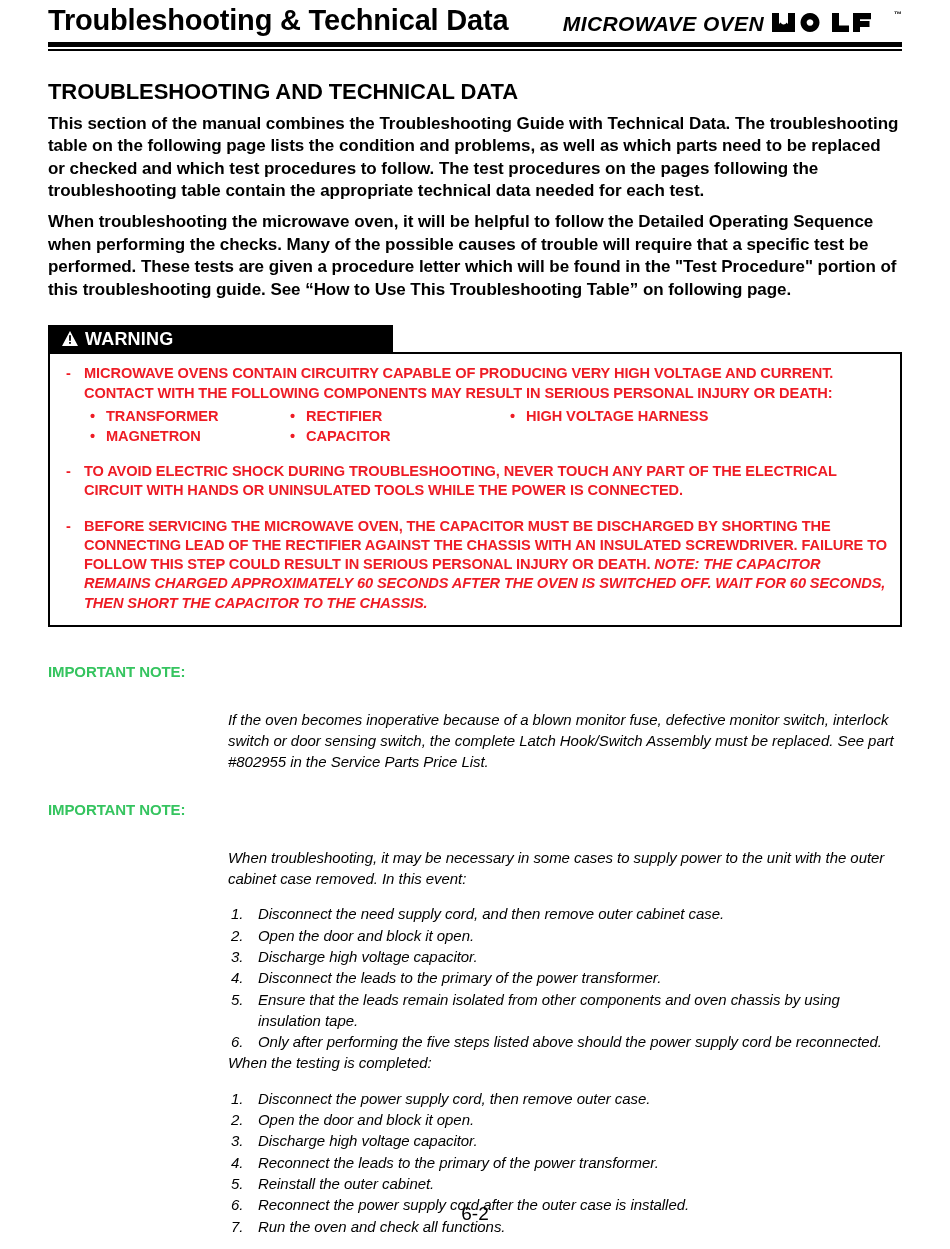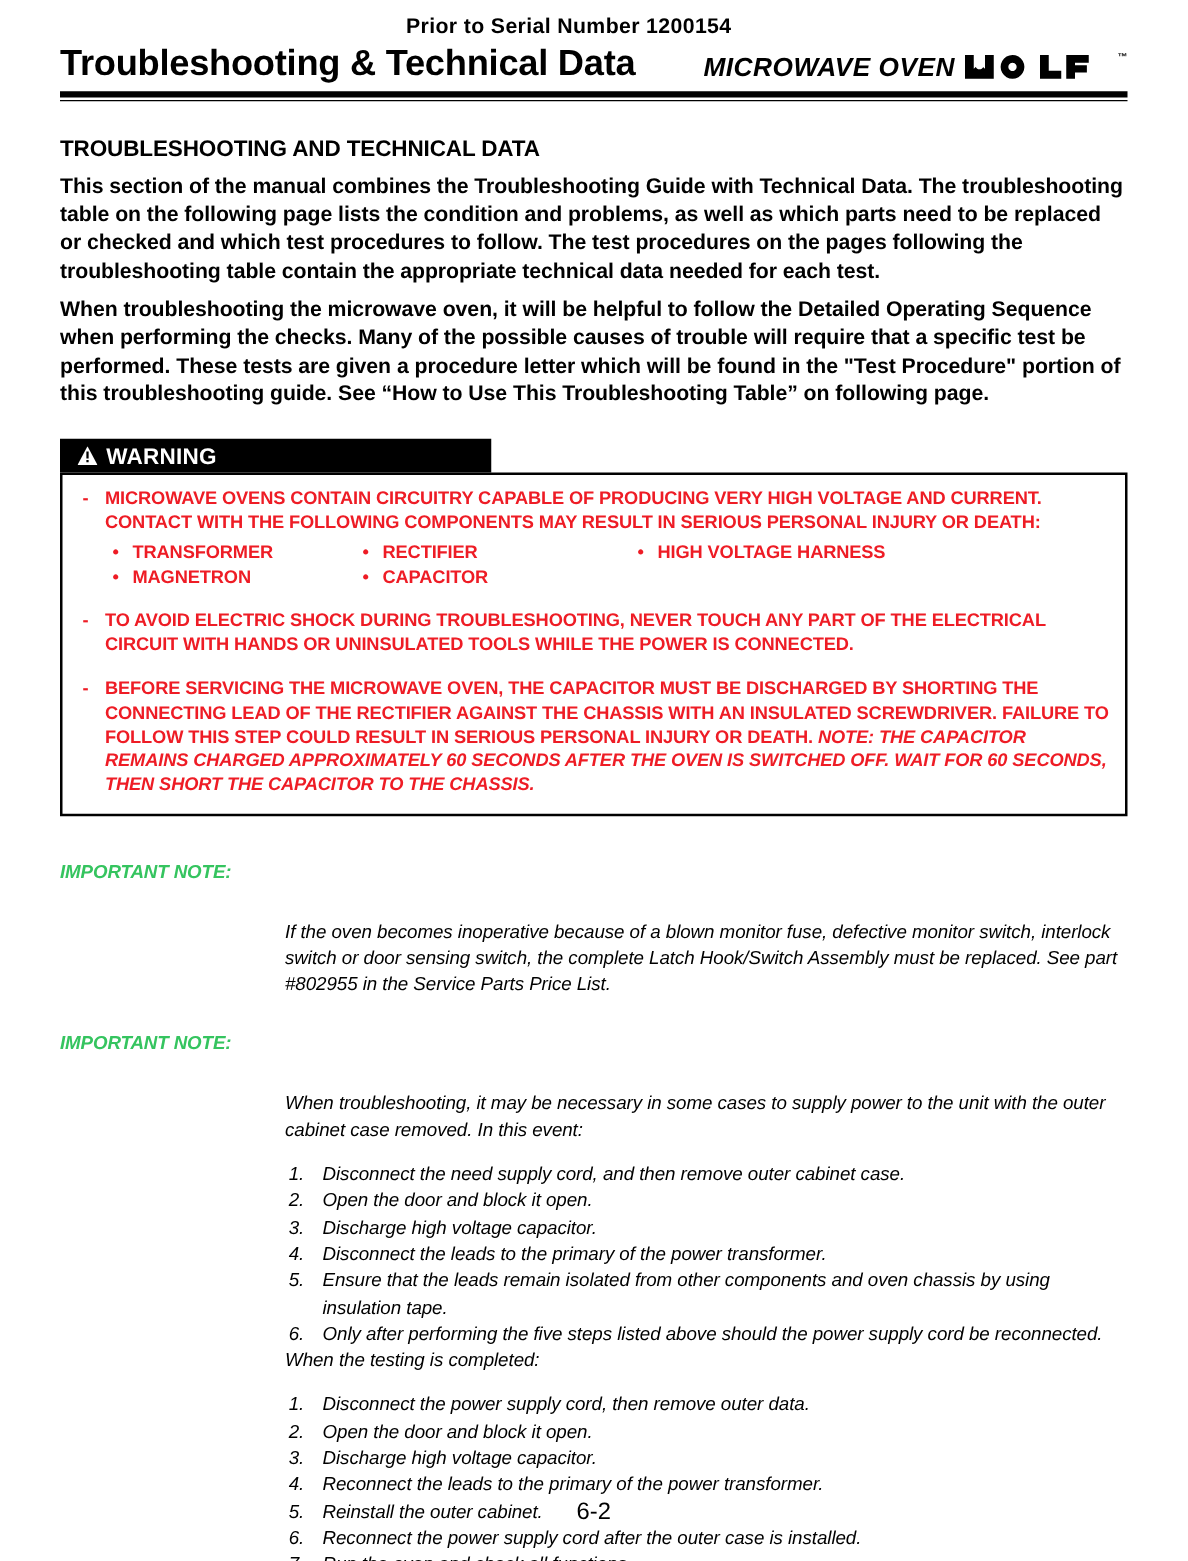--- a/index.html
+++ b/index.html
@@ -253,7 +253,6 @@
 
 <div class="page">
 
-  <div class="serial-line">Prior to Serial Number 1200154</div>
 
   <div class="header-row">
     <div class="header-title">Troubleshooting &amp; Technical Data</div>

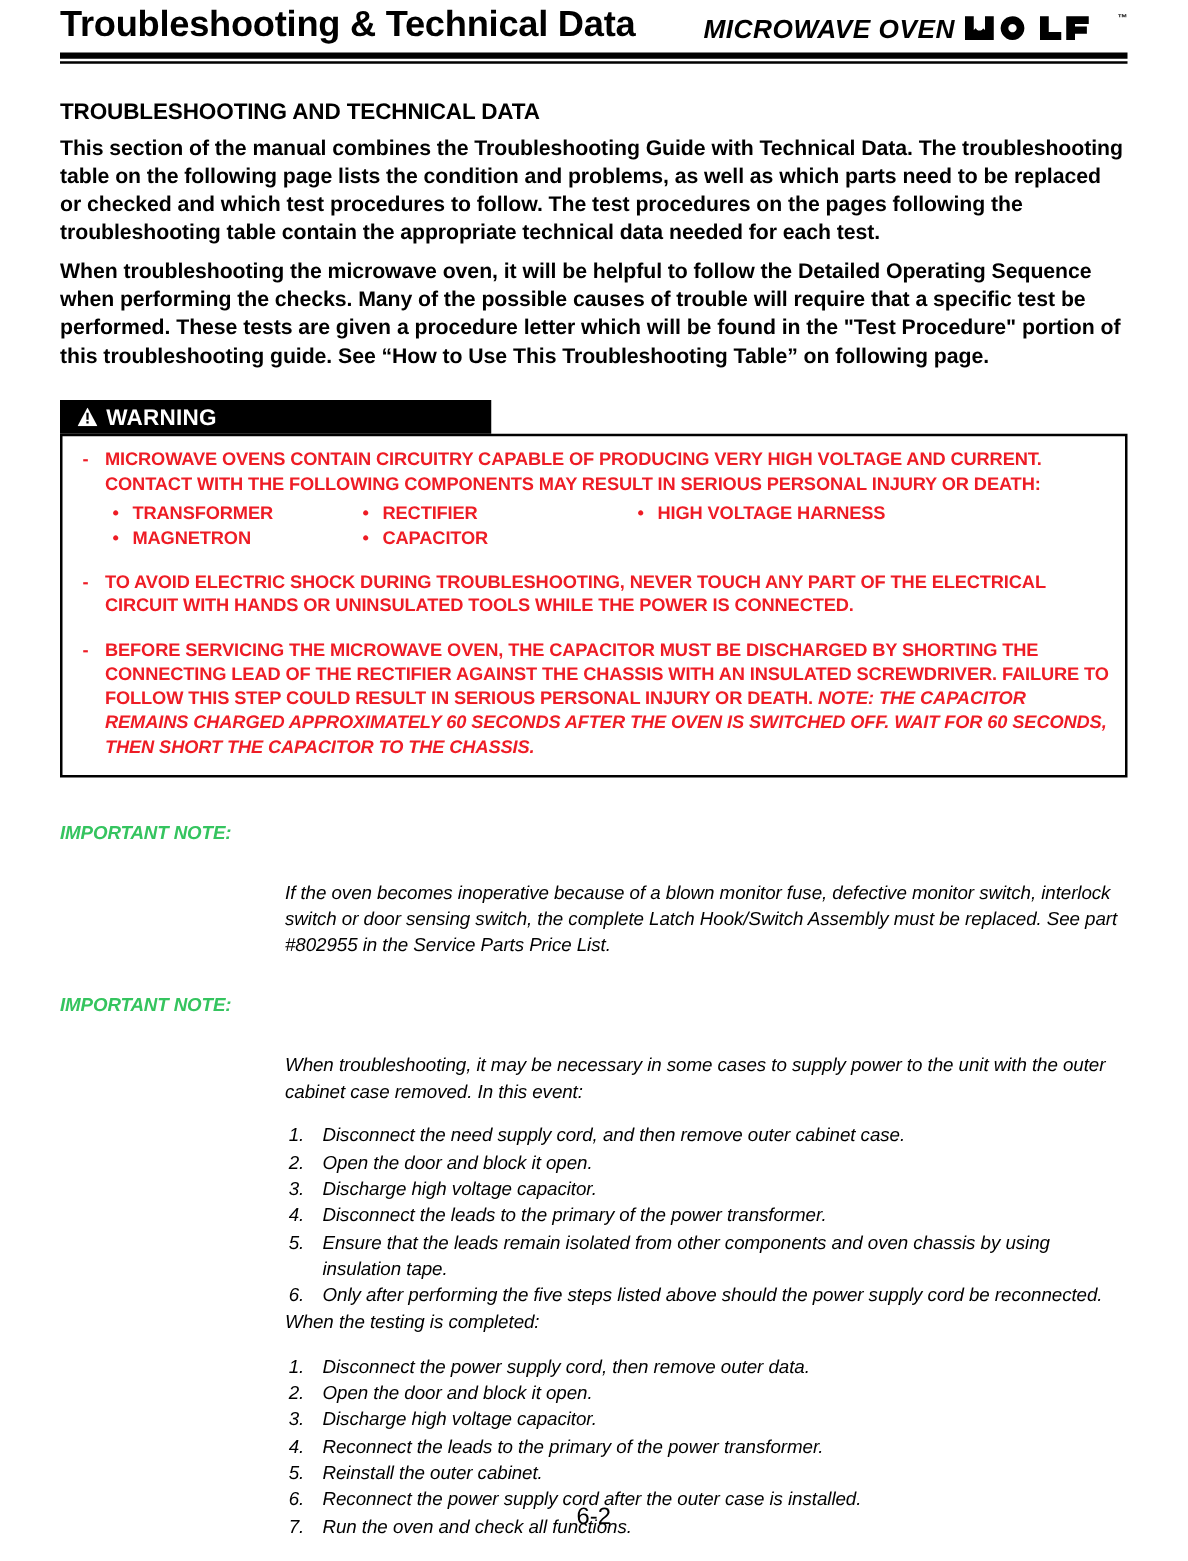--- a/index.html
+++ b/index.html
@@ -87,7 +87,7 @@
 
   
   .section-title {
-    font-size: 18px;
+    font-size: 22px;
     font-weight: bold;
     letter-spacing: -0.1px;
     margin-top: 28px;

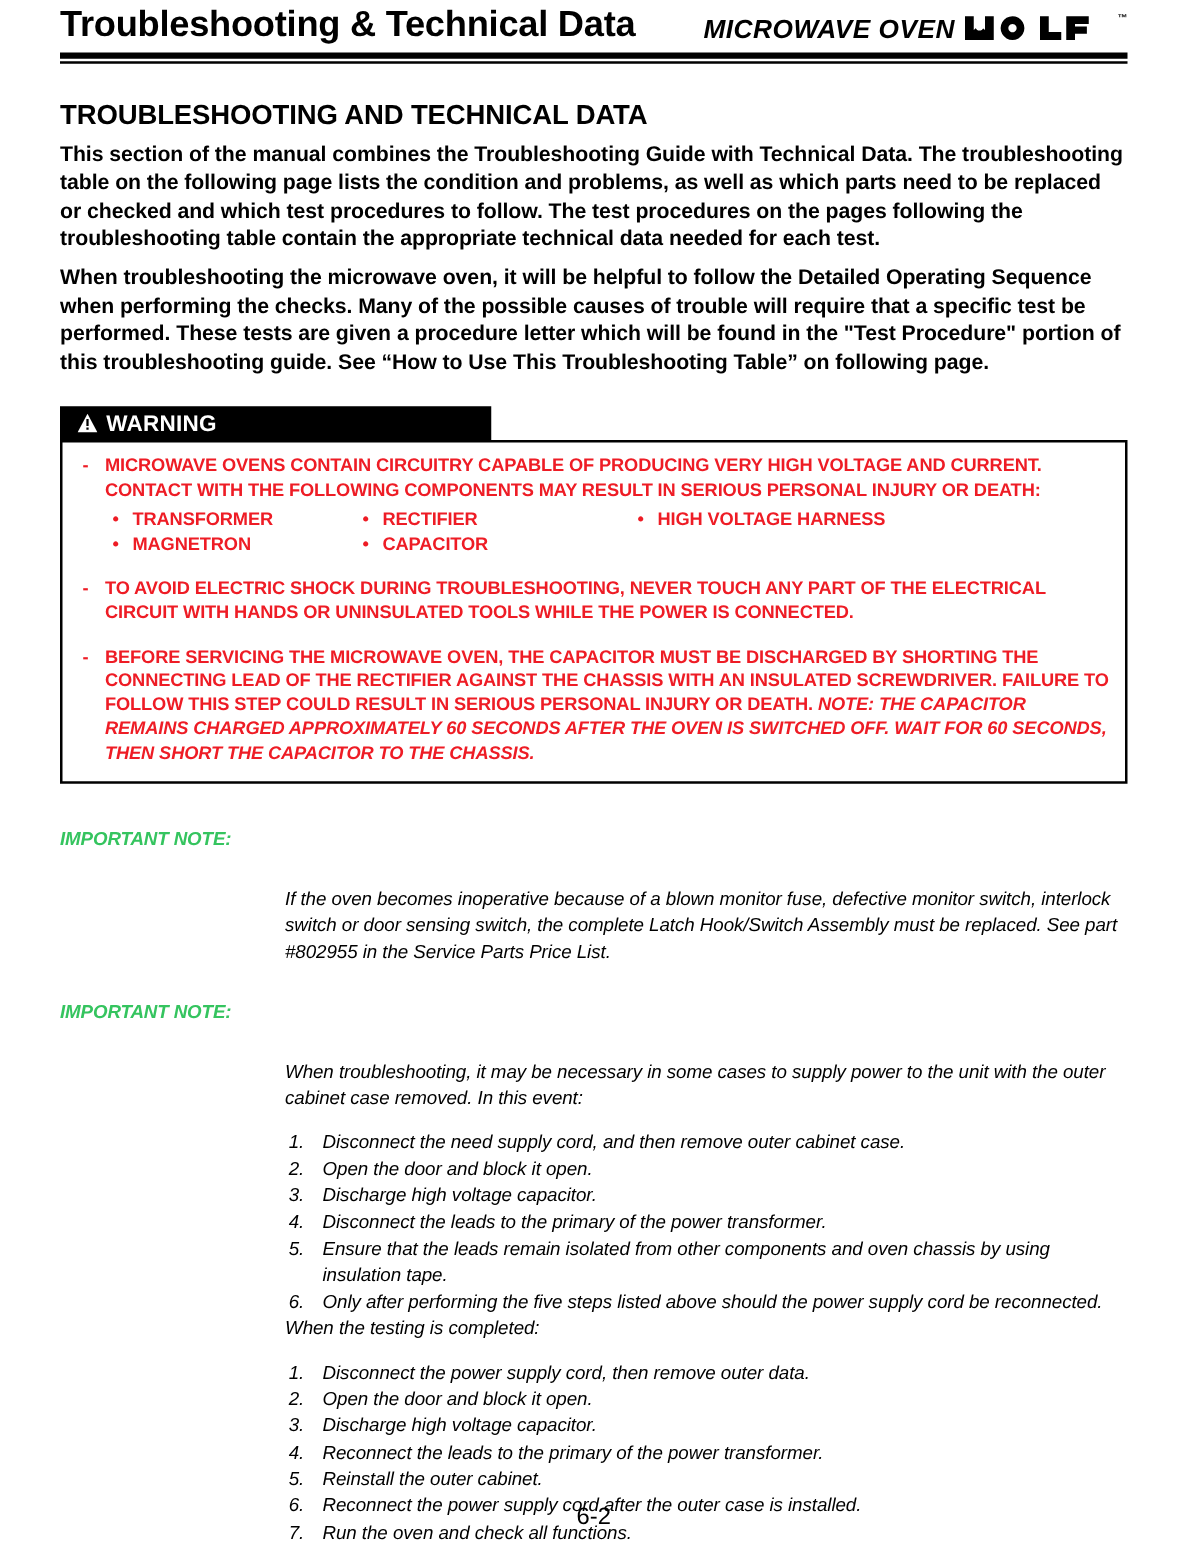--- a/index.html
+++ b/index.html
@@ -192,7 +192,6 @@
   .note-label {
     color: #35c45f;
     font-weight: bold;
-    font-style: italic;
     font-size: 15px;
     width: 180px;
     flex: 0 0 auto;

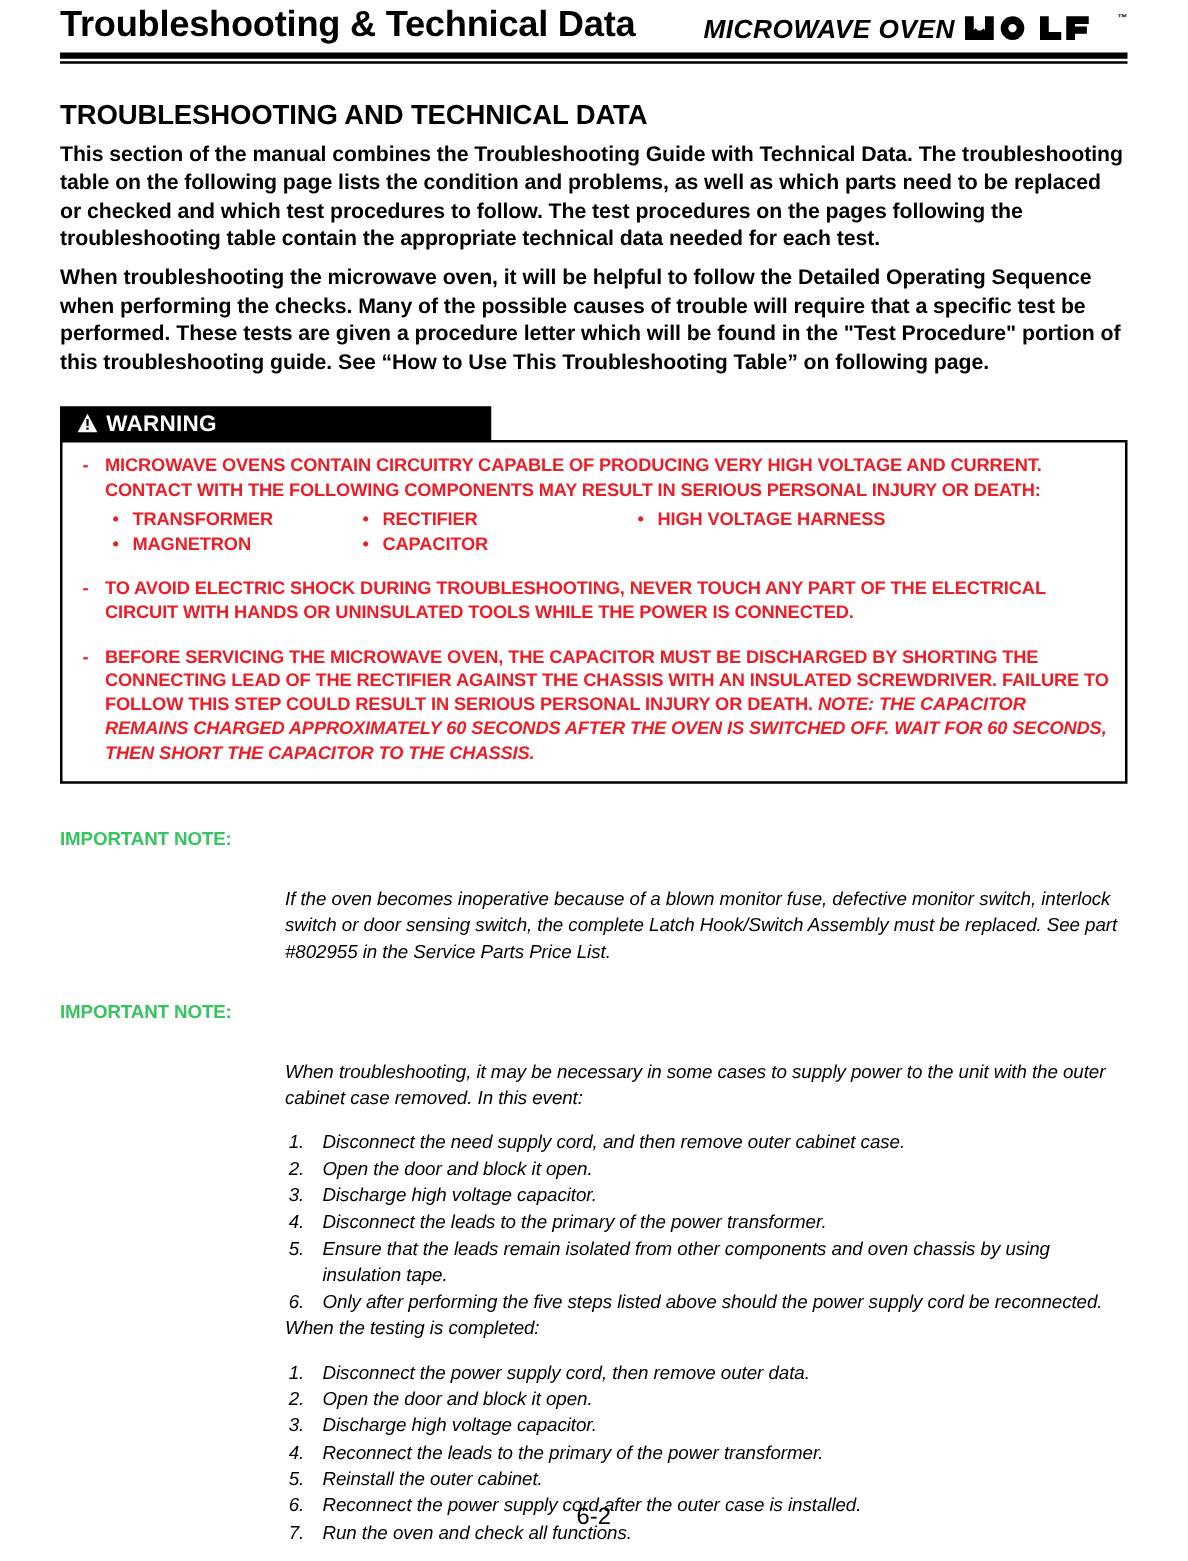--- a/index.html
+++ b/index.html
@@ -385,7 +385,7 @@
       <ol class="steps">
         <li>
             <span class="num">1.</span>
-            <span class="txt">Disconnect the power supply cord, then remove outer data.</span>
+            <span class="txt">Disconnect the power supply cord, then remove outer case.</span>
           </li>
         <li>
             <span class="num">2.</span>

